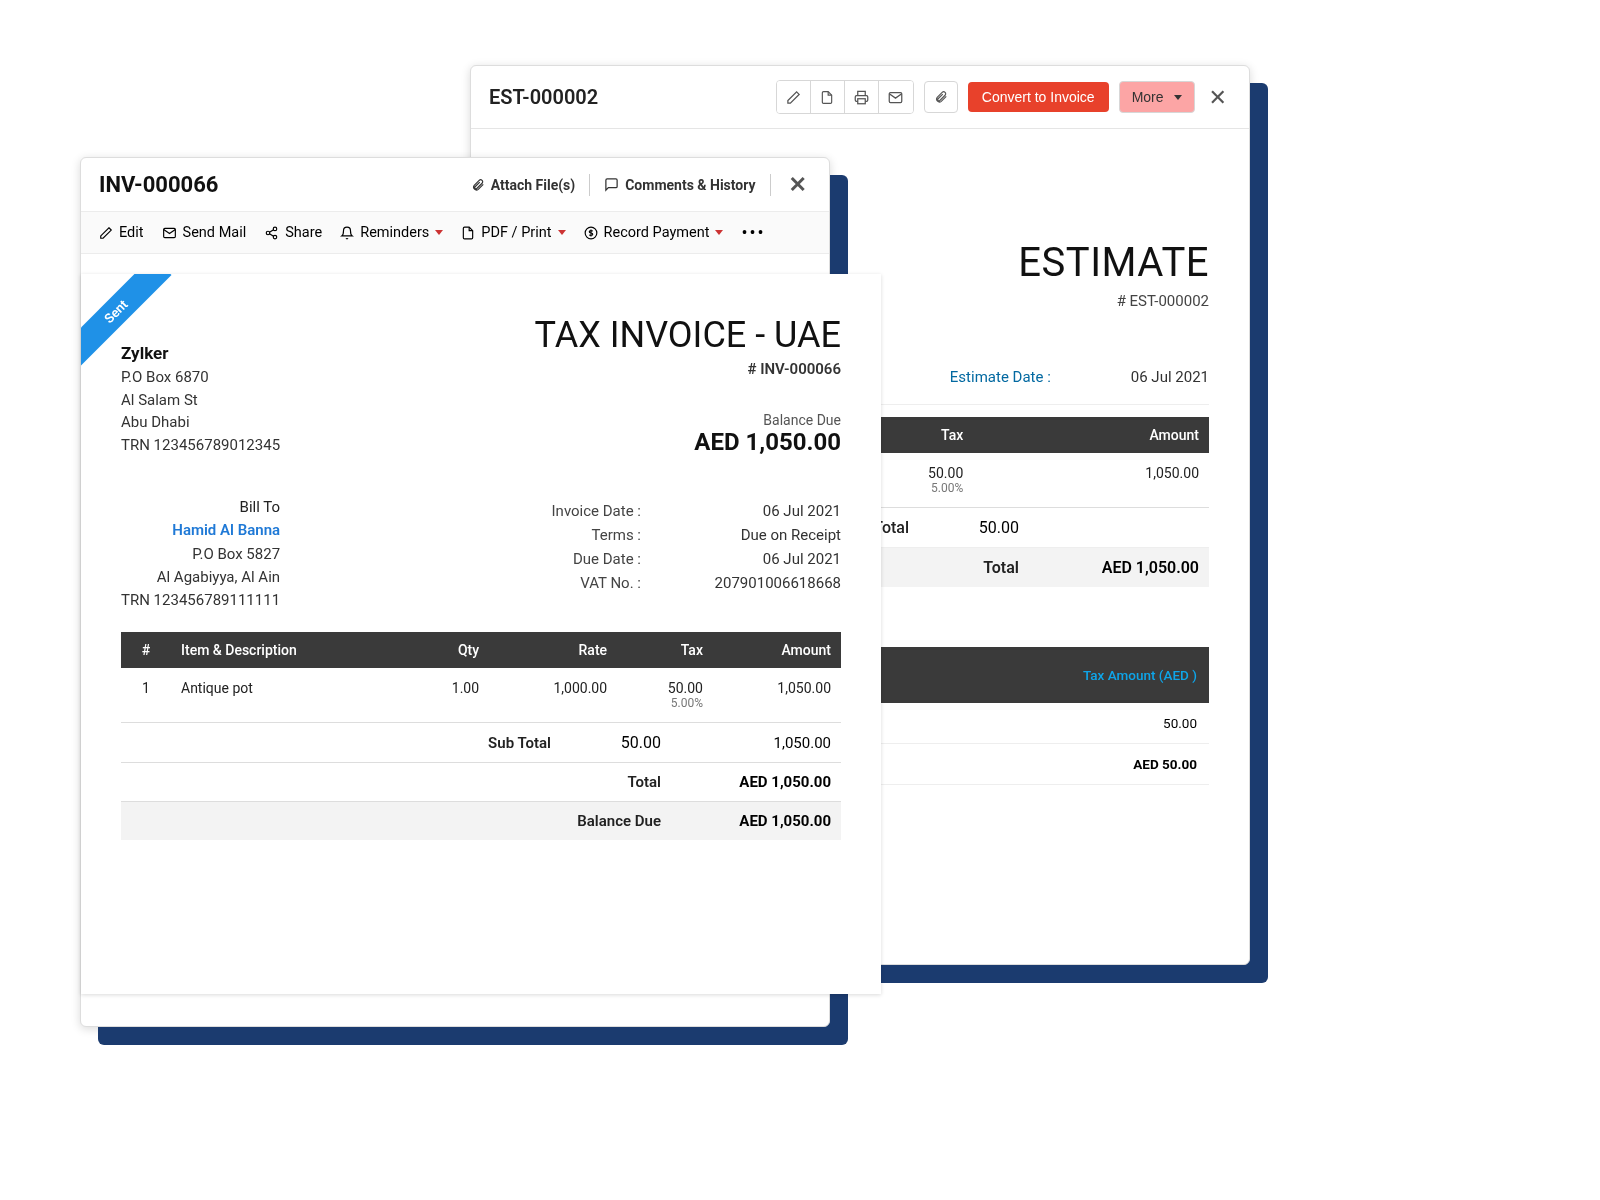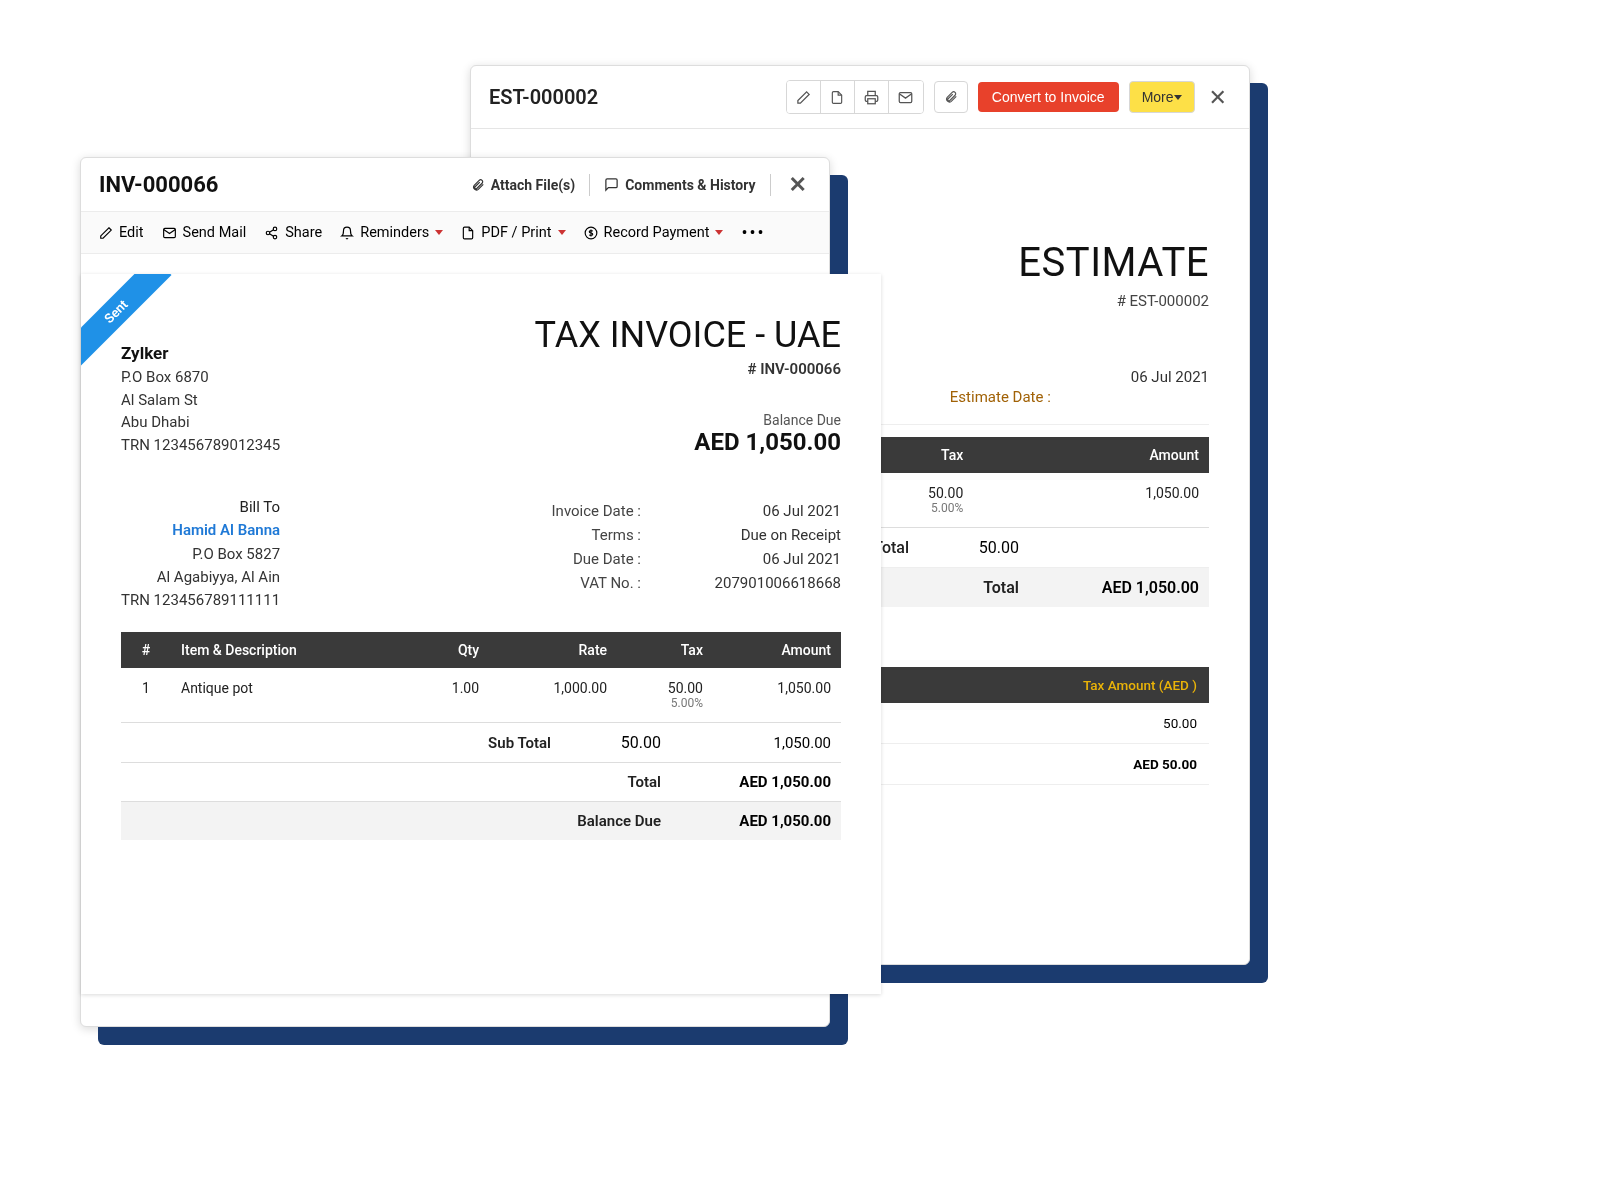--- a/index.html
+++ b/index.html
@@ -24,7 +24,7 @@
   .icon-btn:last-child { border-right:none; }
   .icon-btn-single { width:34px; height:32px; display:flex; align-items:center; justify-content:center; border:1px solid #d7d7d7; background:#fff; border-radius:4px; cursor:pointer; color:#555; }
   .btn-convert { background:#e8412b; color:#fff; border:none; border-radius:4px; padding:7px 14px; font-size:14px; cursor:pointer; font-weight:500; }
-  .btn-more { background:#fde047; border:1px solid #d7d7d7; border-radius:4px; padding:7px 12px; font-size:14px; color:#333; cursor:pointer; display:flex; align-items:center; gap:0; }
+  .btn-more { background:#fca5a5; border:1px solid #d7d7d7; border-radius:4px; padding:7px 12px; font-size:14px; color:#333; cursor:pointer; display:flex; align-items:center; gap:10px; }
   .close-x { font-size:22px; color:#555; cursor:pointer; padding:0 4px; }
   .caret { width:0; height:0; border-left:4px solid transparent; border-right:4px solid transparent; border-top:5px solid currentColor; display:inline-block; }
 

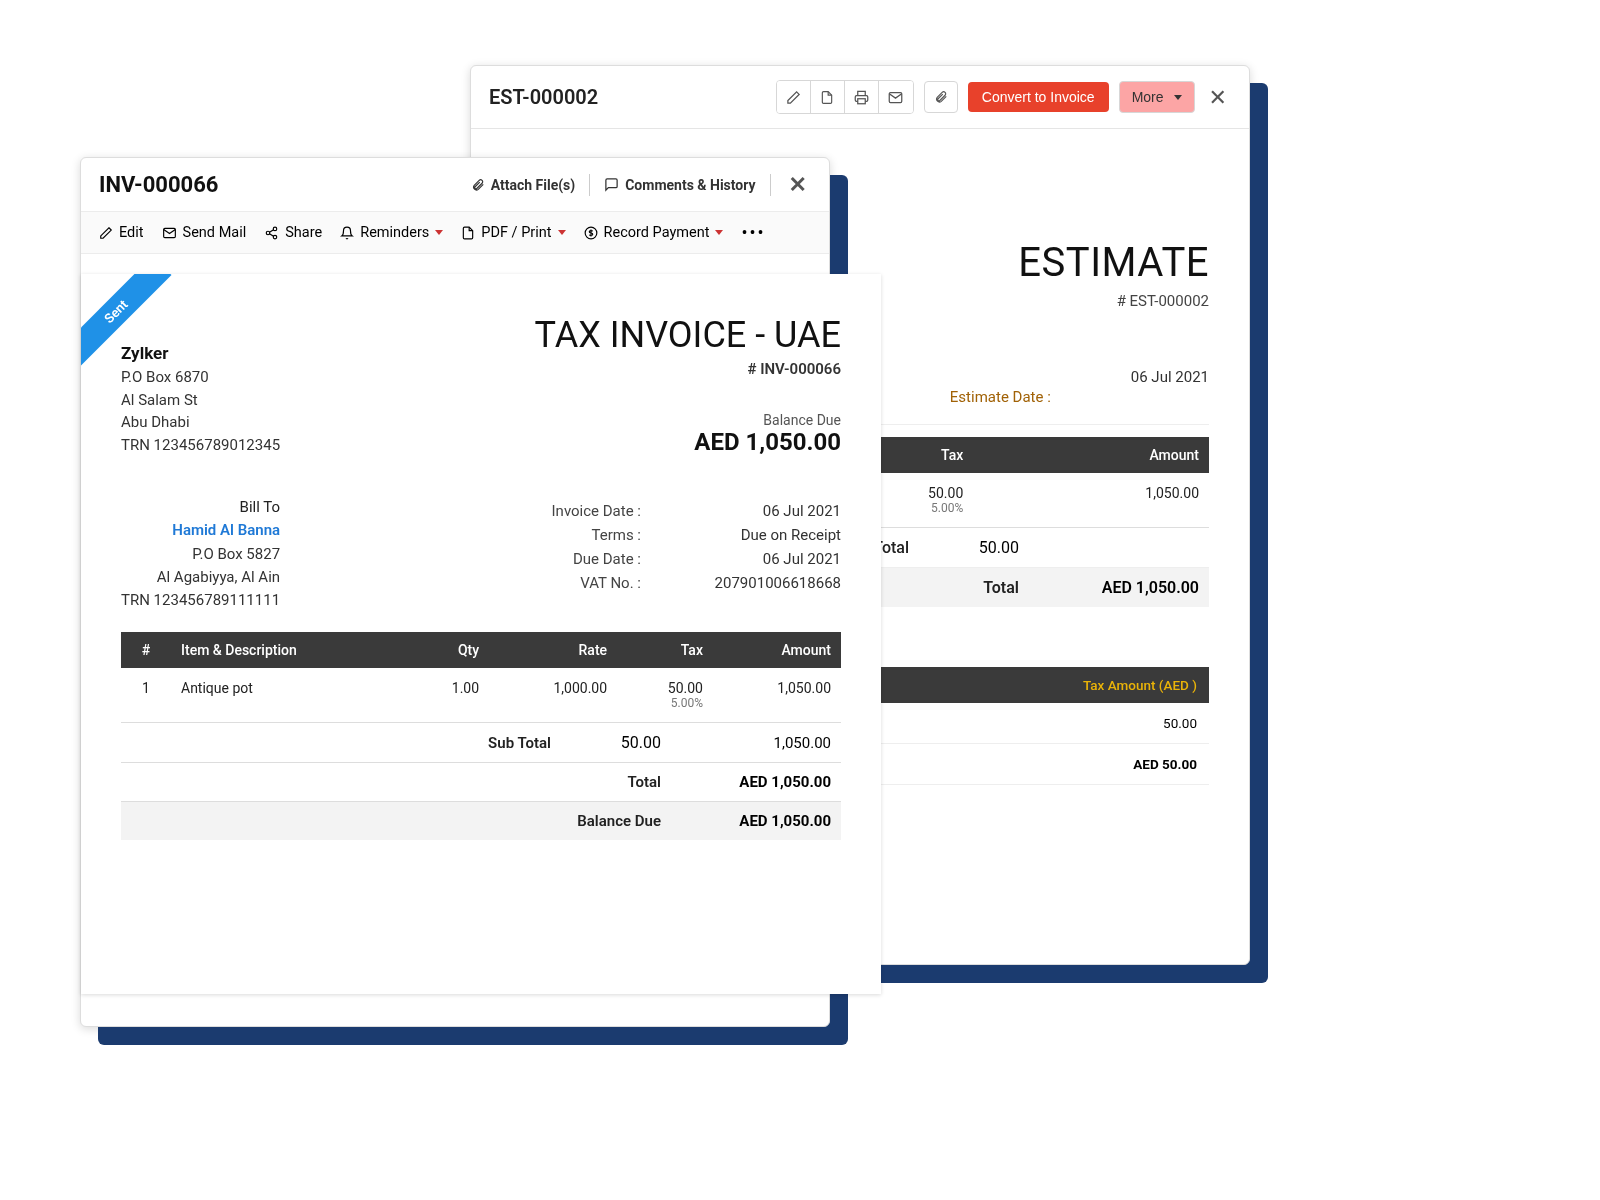--- a/index.html
+++ b/index.html
@@ -33,7 +33,7 @@
   .doc-heading h1 { font-size:40px; font-weight:400; letter-spacing:.5px; margin:80px 0 6px; color:#111; }
   .doc-heading .docnum { color:#444; font-size:15px; }
   .meta-row { display:flex; justify-content:flex-end; gap:80px; padding:18px 0; color:#333; font-size:15px; border-bottom:1px solid #eee; margin-top:40px; }
-  .meta-label { color:#a16207;margin-top:20px; }
+  .meta-label { color:#0369a1; }
 
   
   table.items { width:100%; border-collapse:collapse; margin-top:12px; font-size:14px; }

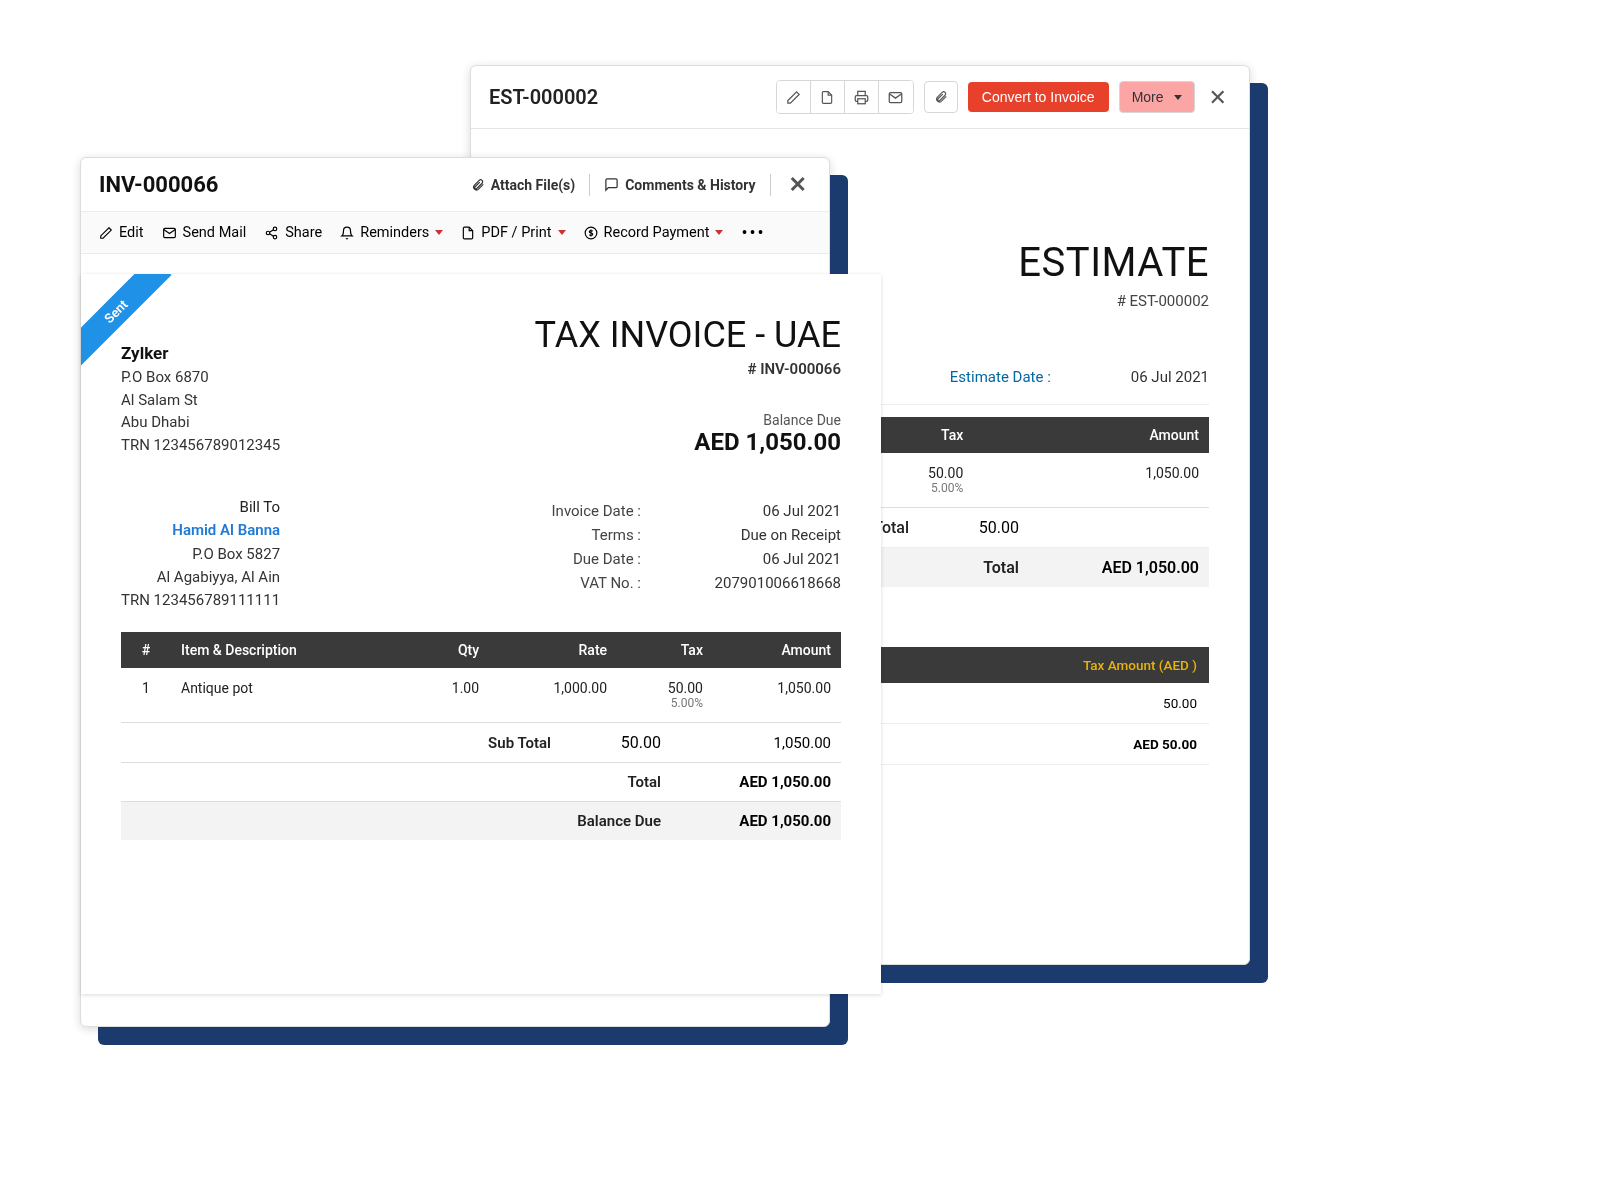--- a/index.html
+++ b/index.html
@@ -56,7 +56,7 @@
 
   
   table.taxsum { width:100%; border-collapse:collapse; margin-top:60px; font-size:13.5px; }
-  table.taxsum thead th { background:#3a3a3a; color:#eab308; font-weight:500; padding:10px 12px; text-align:right; }
+  table.taxsum thead th { background:#3a3a3a; color:#0ea5e9; font-weight:500; padding:20px 12px; text-align:right; }
   table.taxsum tbody td { padding:12px; text-align:right; border-bottom:1px solid #eee; }
   table.taxsum tbody tr.bold td { font-weight:700; }
 

